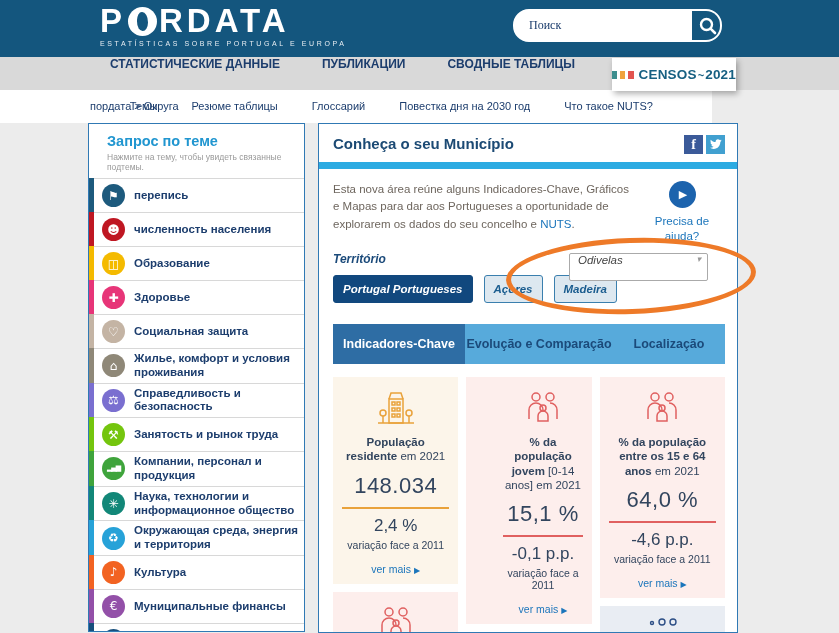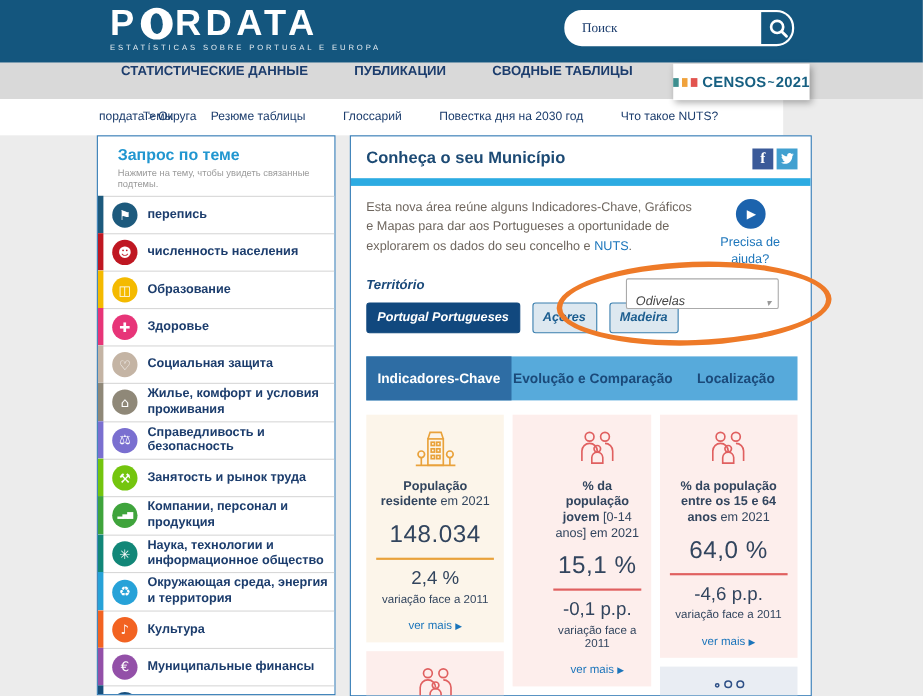--- a/index.html
+++ b/index.html
@@ -65,7 +65,7 @@
   .btn{border-radius:3px;font-size:11.5px;font-weight:bold;padding:7px 9px;cursor:pointer;white-space:nowrap;}
   .btn.primary{background:#11487e;color:#fff;border:1px solid #11487e;}
   .btn.light{background:#dde8f0;color:#1b5d8f;border:1px solid #3a7fae;}
-  .select{height:26px;border:1px solid #aaa;border-radius:2px;background:#fff;display:flex;align-items:flex-end;padding:0 6px 0 8px;cursor:pointer;margin-top:1px;}
+  .select{height:26px;border:1px solid #aaa;border-radius:2px;background:#fff;display:flex;align-items:flex-start;padding:0 6px 0 8px;cursor:pointer;margin-top:1px;}
   .select .val{flex:1;font-size:11.5px;color:#444;}
   .select .arr{font-size:9px;color:#999;}
   .tabbar{margin:21px 12px 0 14px;height:40px;background:#57aadb;display:flex;}

